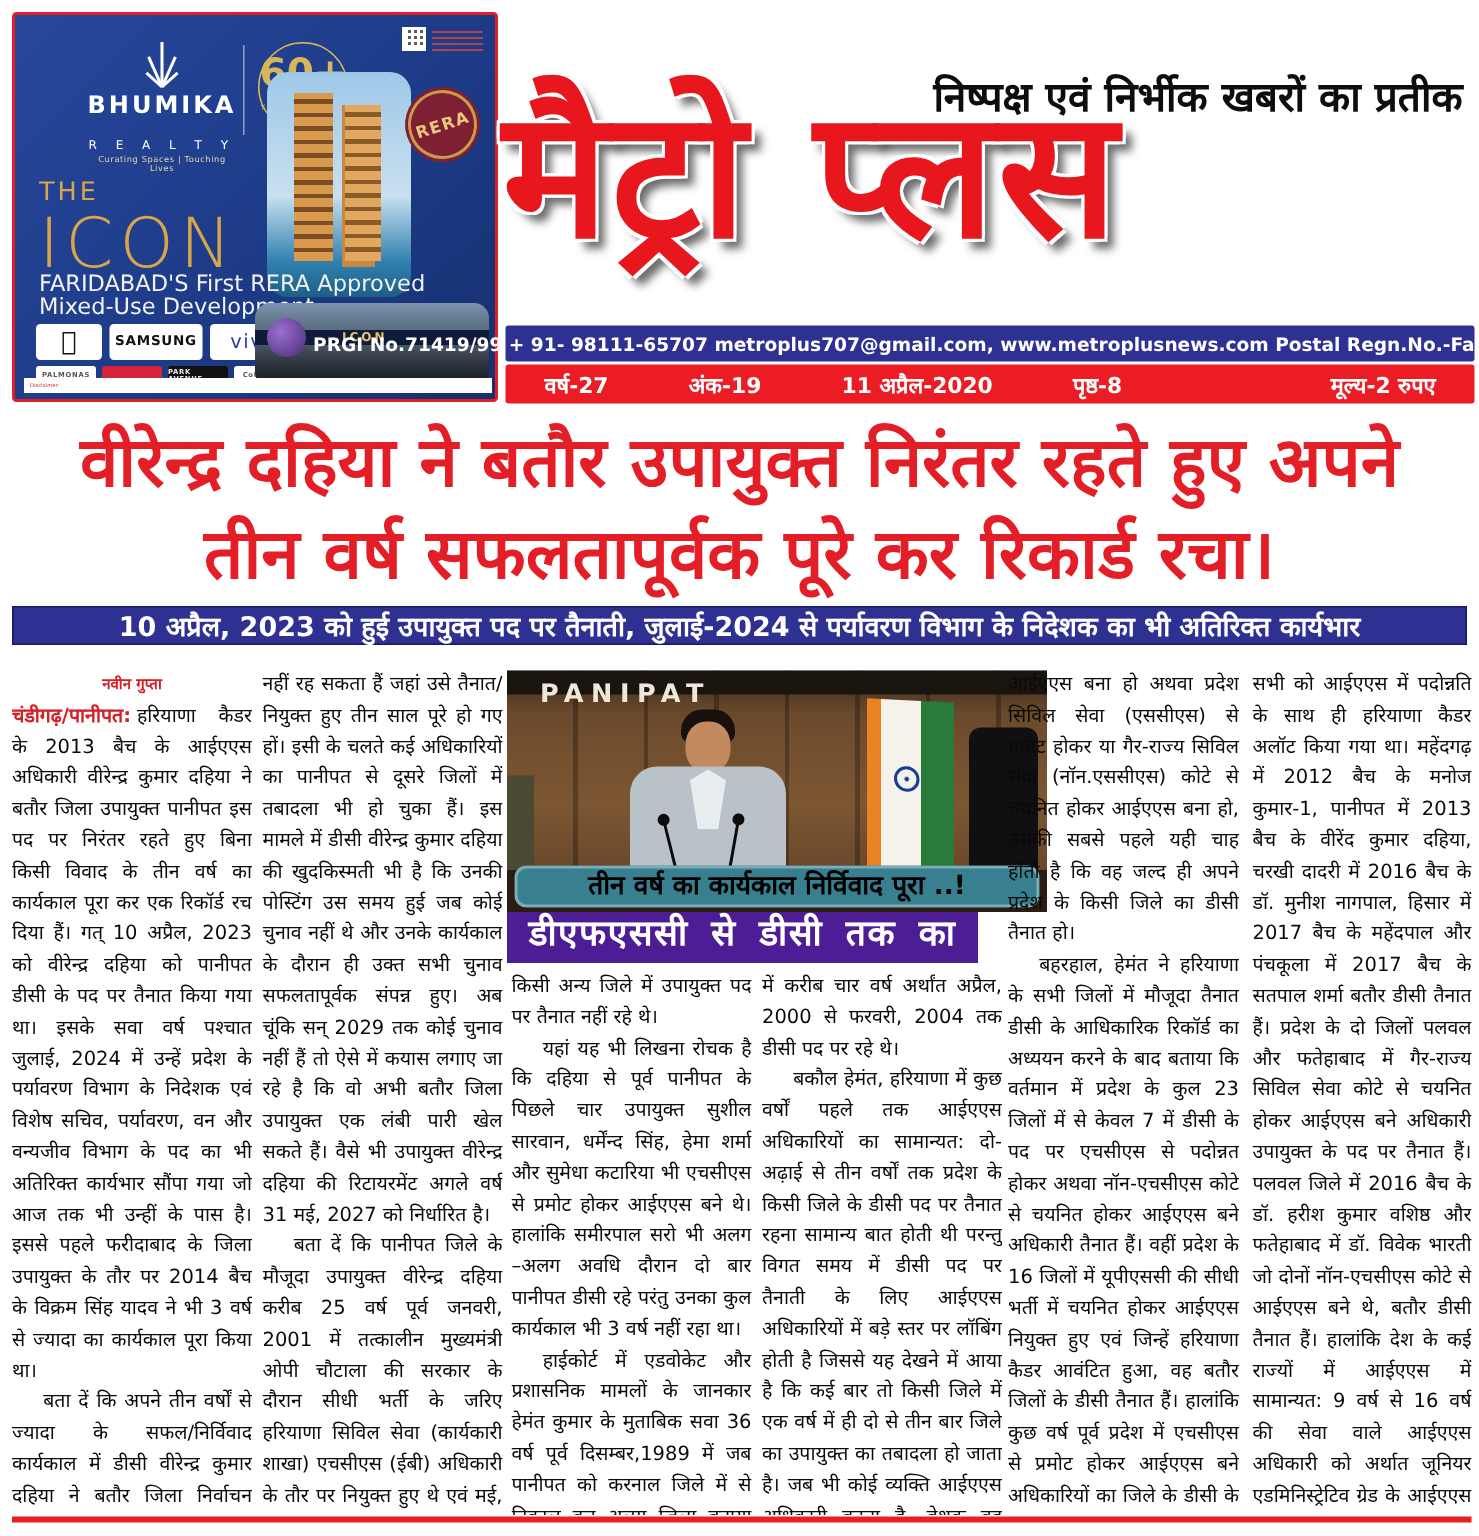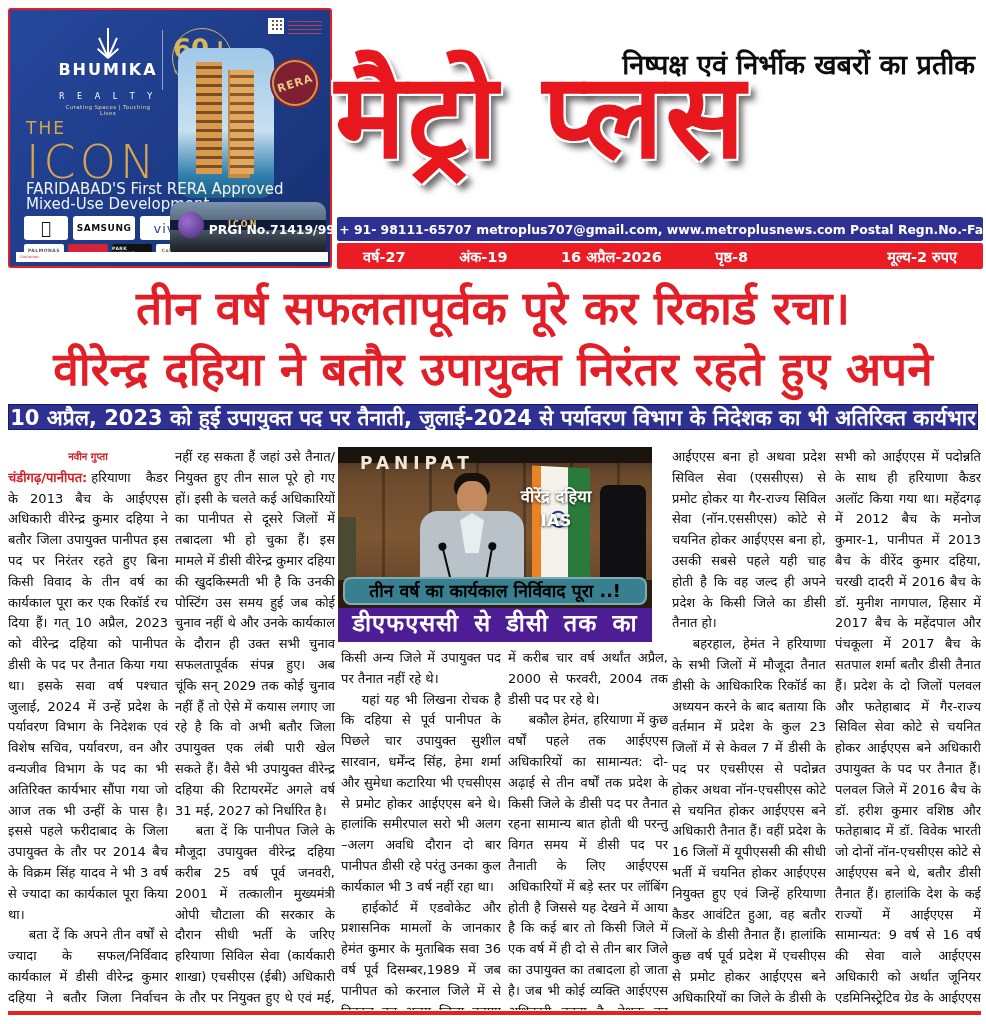--- a/index.html
+++ b/index.html
@@ -203,7 +203,7 @@
       <span class="sp"></span>
     <span>अंक-19</span>
       <span class="sp"></span>
-    <span>16 अप्रैल-2026</span>
+    <span>11 अप्रैल-2020</span>
       <span class="sp"></span>
     <span>पृष्ठ-8</span>
       <span class="sp3"></span>

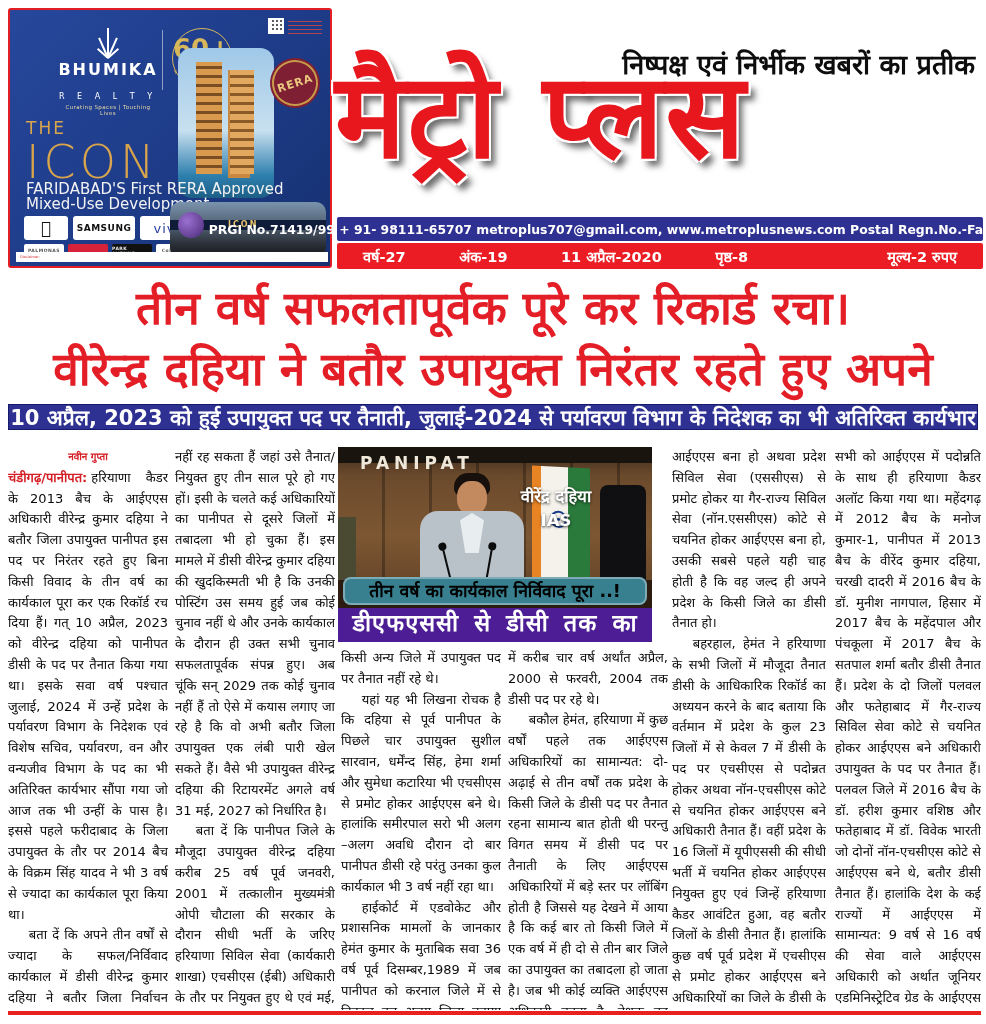--- a/index.html
+++ b/index.html
@@ -211,8 +211,8 @@
   </div>
 
   <div class="headline">
+    <div class="l">वीरेन्द्र दहिया ने बतौर उपायुक्त निरंतर रहते हुए अपने</div>
     <div class="l">तीन वर्ष सफलतापूर्वक पूरे कर रिकार्ड रचा।</div>
-    <div class="l">वीरेन्द्र दहिया ने बतौर उपायुक्त निरंतर रहते हुए अपने</div>
   </div>
   <div class="subhead">10 अप्रैल, 2023 को हुई उपायुक्त पद पर तैनाती, जुलाई-2024 से पर्यावरण विभाग के निदेशक का भी अतिरिक्त कार्यभार</div>
 

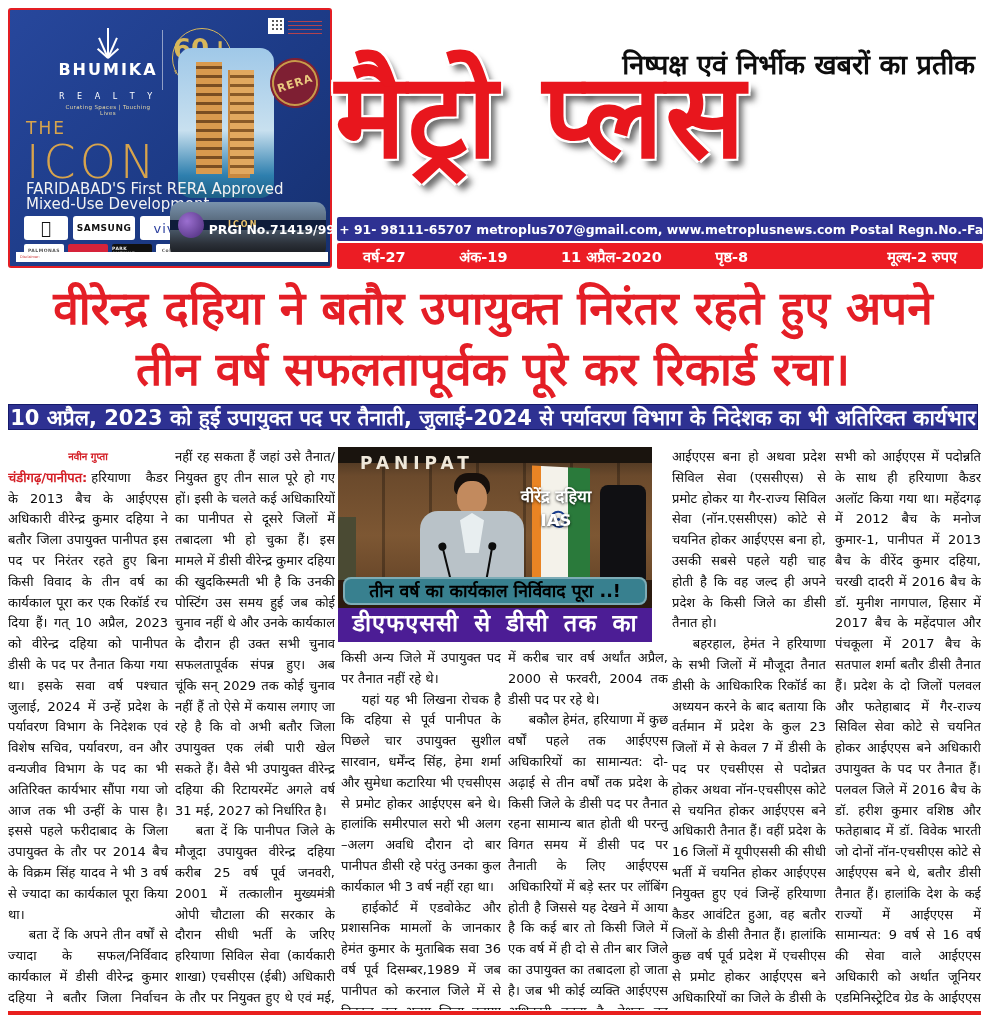--- a/index.html
+++ b/index.html
@@ -82,7 +82,7 @@
   .headline { position:absolute; left:0; top:278px; width:986px; text-align:center; color:#e41e26; font-weight:bold; }
   .headline .l { font-size:46px; line-height:61px; }
   .subhead { position:absolute; left:8px; top:404px; width:970px; height:26px; background:#2e3192;
-             color:#fff; font-size:21px; font-weight:bold; display:flex; align-items:center; justify-content:center;
+             color:#fff; font-size:18px; font-weight:bold; display:flex; align-items:center; justify-content:center;
              border:1.5px solid #151a6b; }
 
   

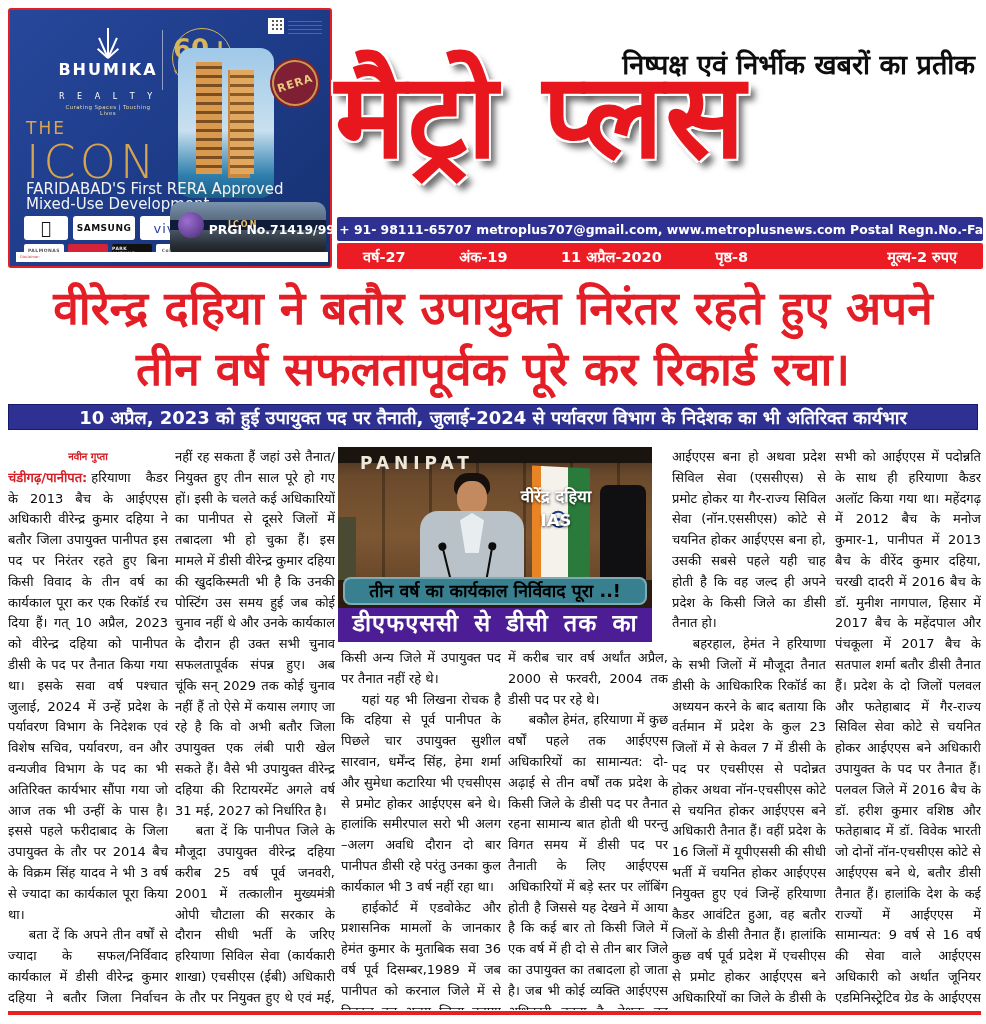--- a/index.html
+++ b/index.html
@@ -102,7 +102,7 @@
 
   
   .photo-block { position:absolute; left:338px; top:447px; width:314px; }
-  .photo { position:relative; width:314px; height:161px; overflow:hidden;
+  .photo { position:relative; width:360px; height:161px; overflow:hidden;
            background:linear-gradient(180deg,#3a2a1c 0%,#6b4a2c 18%,#7d5733 55%,#5d3e24 100%); }
   .photo .panels { position:absolute; inset:0;
            background:repeating-linear-gradient(90deg,transparent 0 44px,rgba(0,0,0,.28) 44px 47px); }

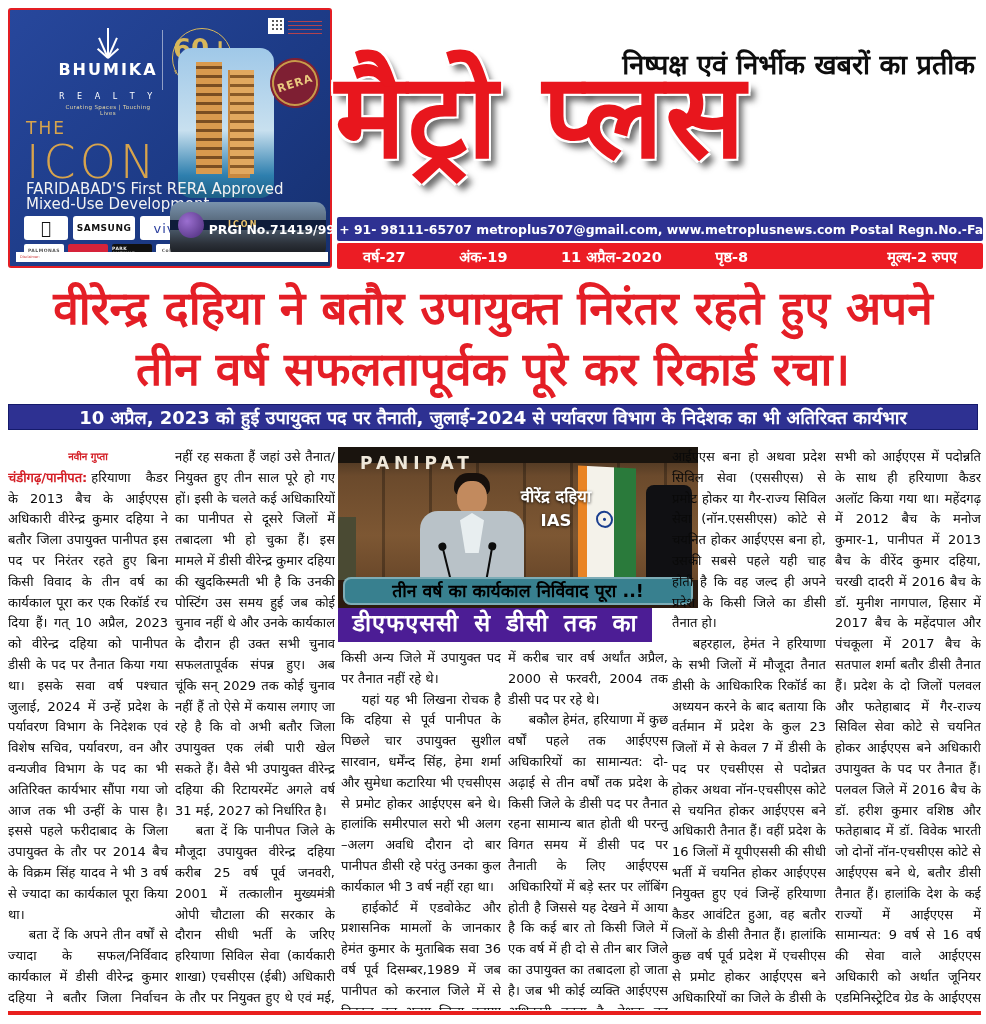--- a/index.html
+++ b/index.html
@@ -235,10 +235,6 @@
       <div class="mic m1"></div>
       <div class="mic m2"></div>
       <div class="desk"></div>
-      <div class="name-label">
-        <div>वीरेंद्र दहिया</div>
-        <div>IAS</div>
-      </div>
       <div class="cap1">तीन वर्ष का कार्यकाल निर्विवाद पूरा ..!</div>
     </div>
     <div class="cap2">डीएफएससी से डीसी तक का सफर</div>

